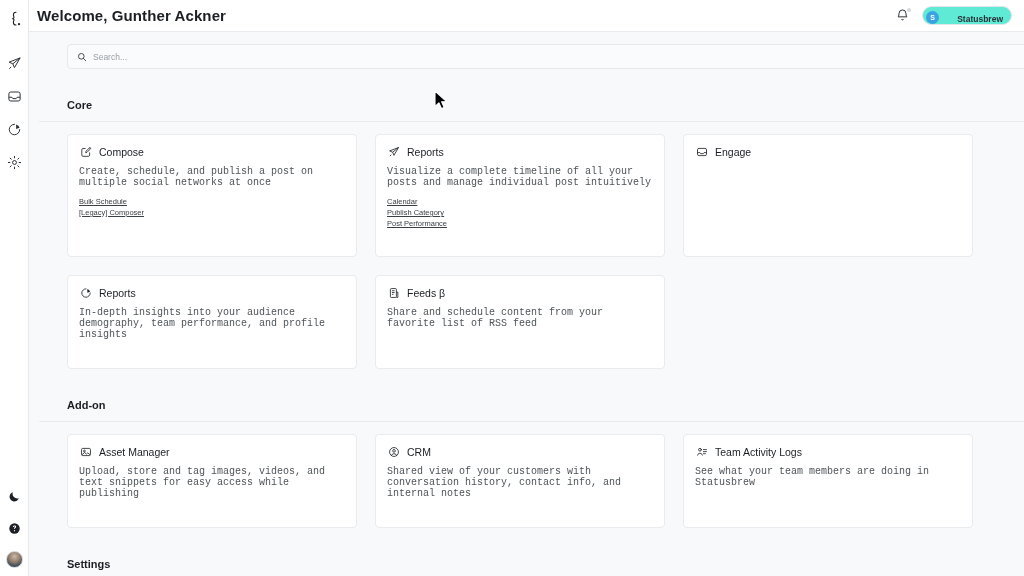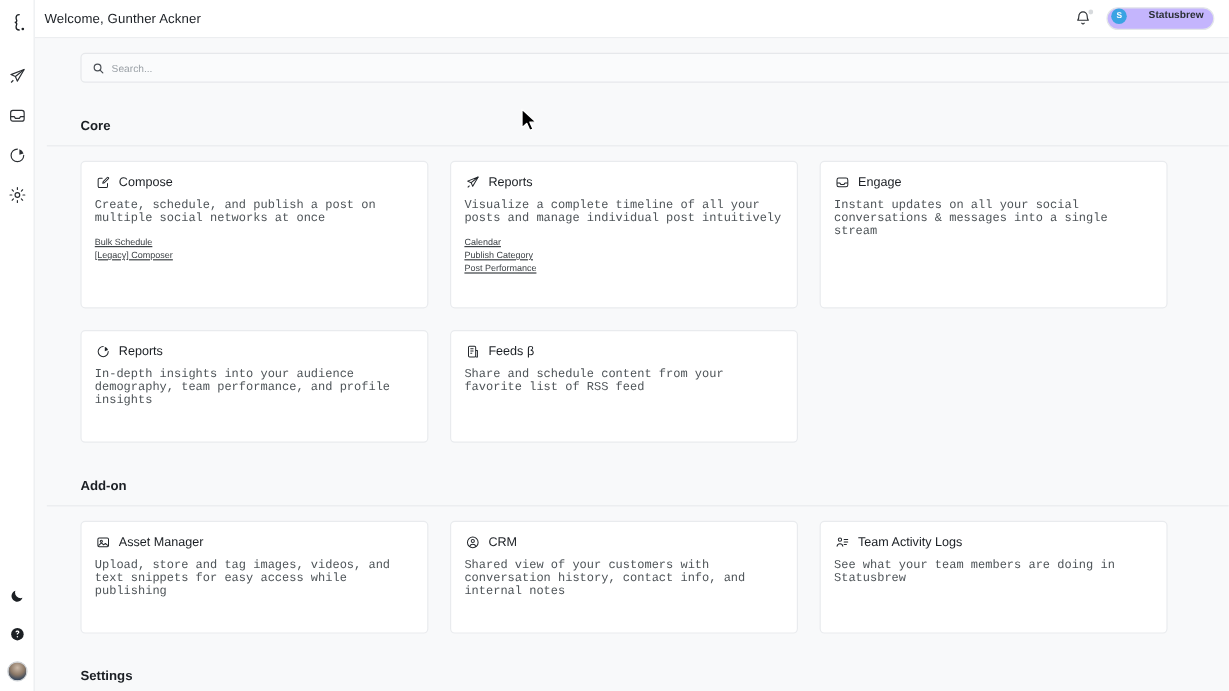--- a/index.html
+++ b/index.html
@@ -44,7 +44,7 @@
     display: flex; align-items: center;
     padding: 0 12px 0 8px;
   }
-  .welcome { font-size: 11px; font-weight: normal; color: #1b1f24; letter-spacing: .1px; }
+  .welcome { font-size: 15px; font-weight: bold; color: #1b1f24; letter-spacing: .1px; }
   .topbar-right { margin-left: auto; display: flex; align-items: center; gap: 12px; }
   .bell-wrap { position: relative; width: 15px; height: 15px; color: #2b2f33; }
   .bell-dot {

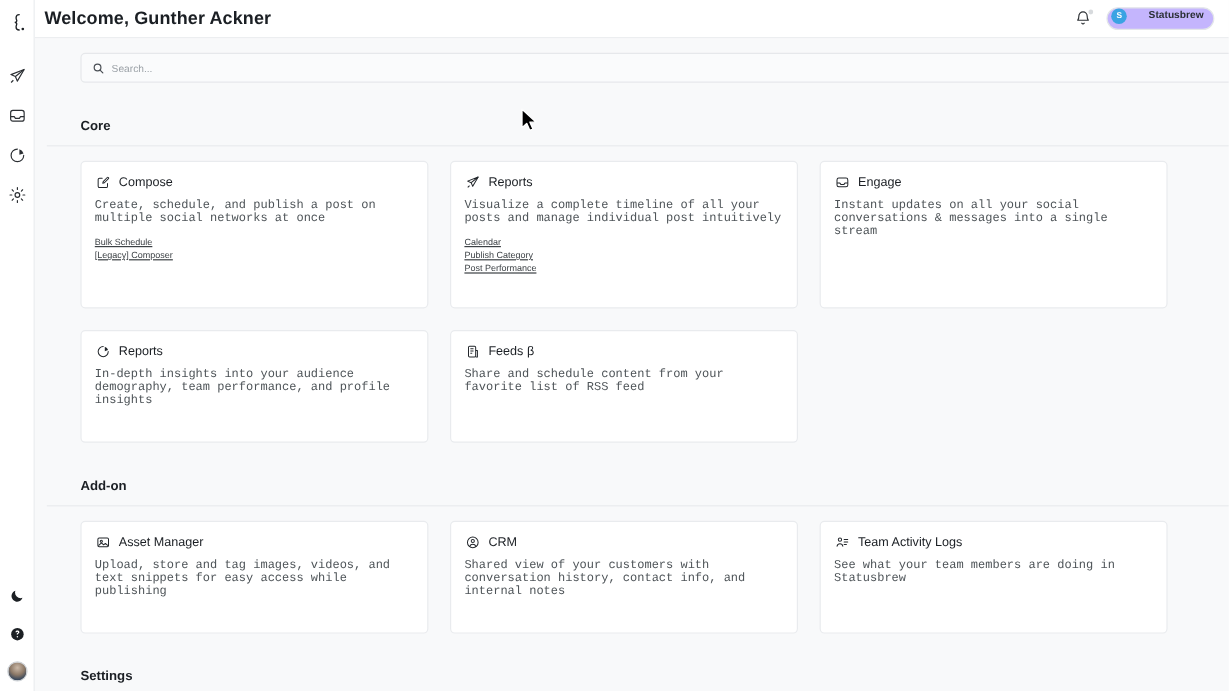--- a/index.html
+++ b/index.html
@@ -53,10 +53,10 @@
     background: #d7dadd;
   }
   .org-chip {
-    display: flex; align-items: flex-start; gap: 18px;
+    display: flex; align-items: flex-end; gap: 18px;
     height: 19px; padding: 0 8px 0 3px;
     border: 1px solid #e3e6e9; border-radius: 10px;
-    background: #c4b5fd;
+    background: #5eead4;
   }
   .org-avatar {
     width: 13px; height: 13px; border-radius: 50%;

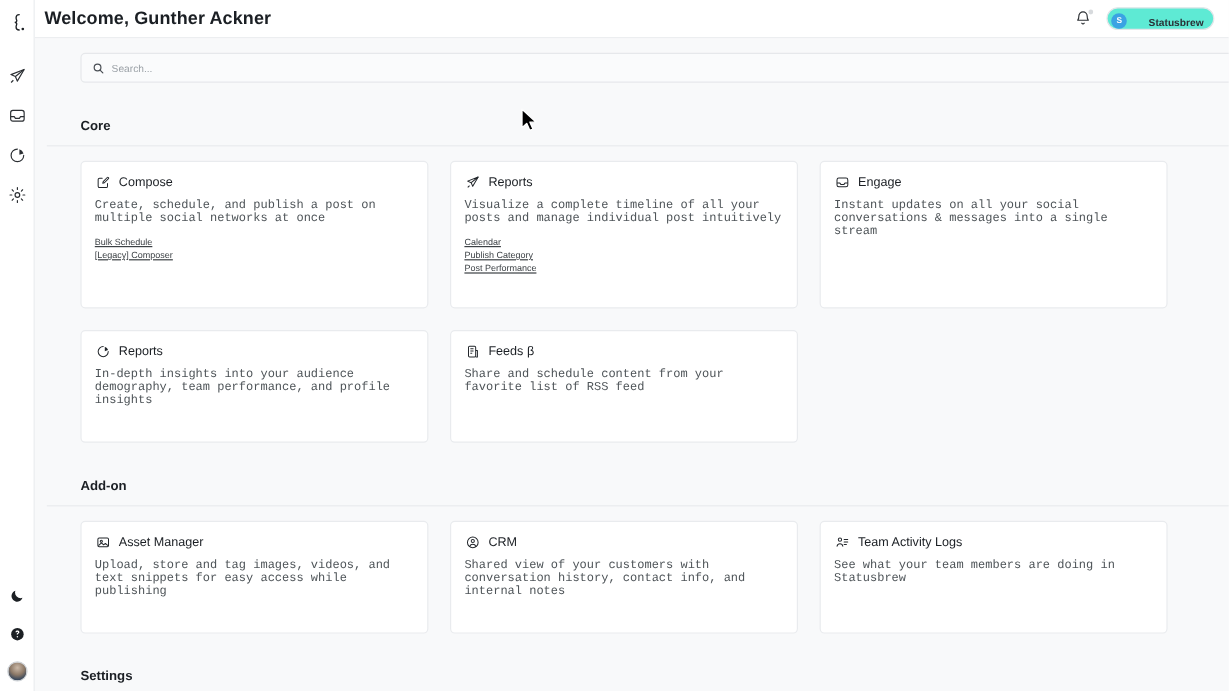--- a/index.html
+++ b/index.html
@@ -250,7 +250,6 @@
               </span>
               <span class="card-title">Engage</span>
             </div>
-            <div class="card-desc">Instant updates on all your social conversations &amp; messages into a single stream</div>
           </div>
 
           <div class="card short">

